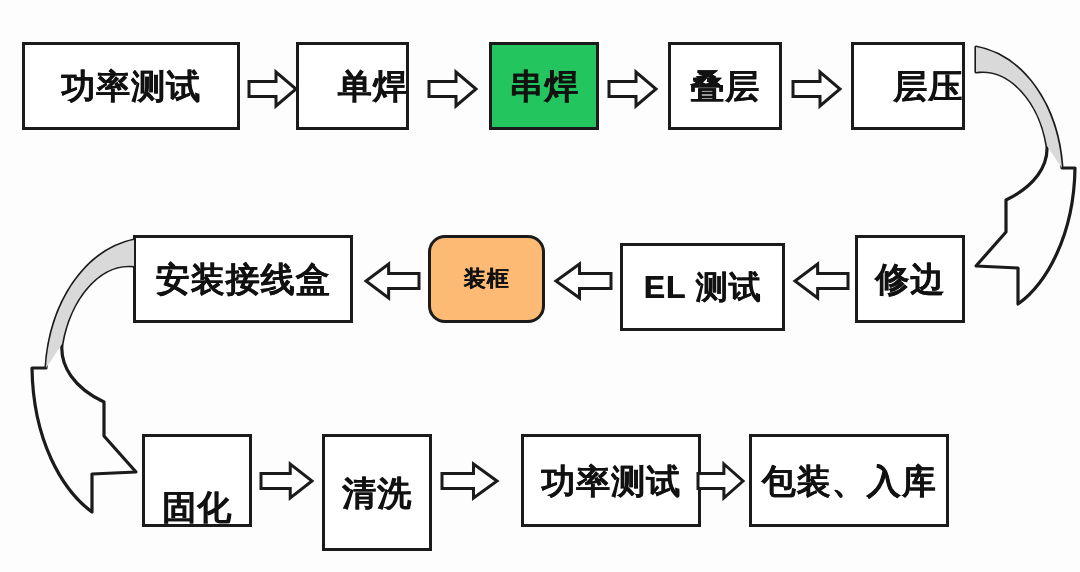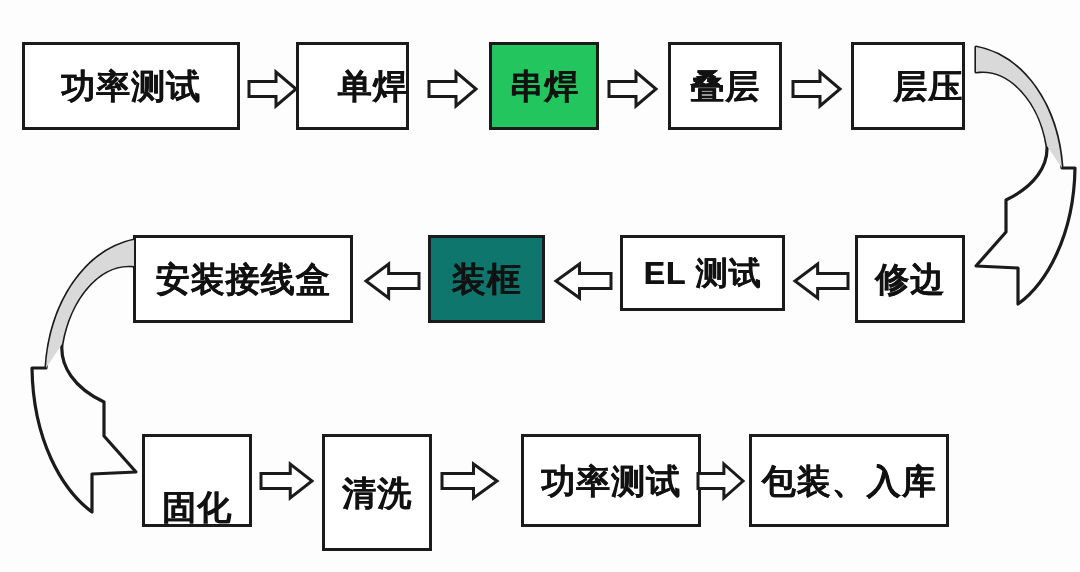--- a/index.html
+++ b/index.html
@@ -69,7 +69,7 @@
   <div class="node" id="node-n6" style="left: 133px; top: 235px; width: 220px; height: 88px; font-size: 34px; border-color: rgb(27, 27, 27); background: rgb(255, 255, 255);">
     <span class="label">安装接线盒</span>
   </div>
-  <div class="node" id="node-n7" style="left: 428px; top: 235px; width: 117px; height: 88px; font-size: 34px; border-color: rgb(27, 27, 27); background: #0f766e;">
+  <div class="node" id="node-n7" style="left: 428px; top: 235px; width: 117px; height: 88px; font-size: 22px; border-color: rgb(27, 27, 27); background: #fdba74; border-radius: 17px;">
     <span class="label">装框</span>
   </div>
   <div class="node" id="node-n8" style="left: 620px; top: 235px; width: 165px; height: 76px; font-size: 32px; border-color: rgb(27, 27, 27); background: rgb(255, 255, 255);">

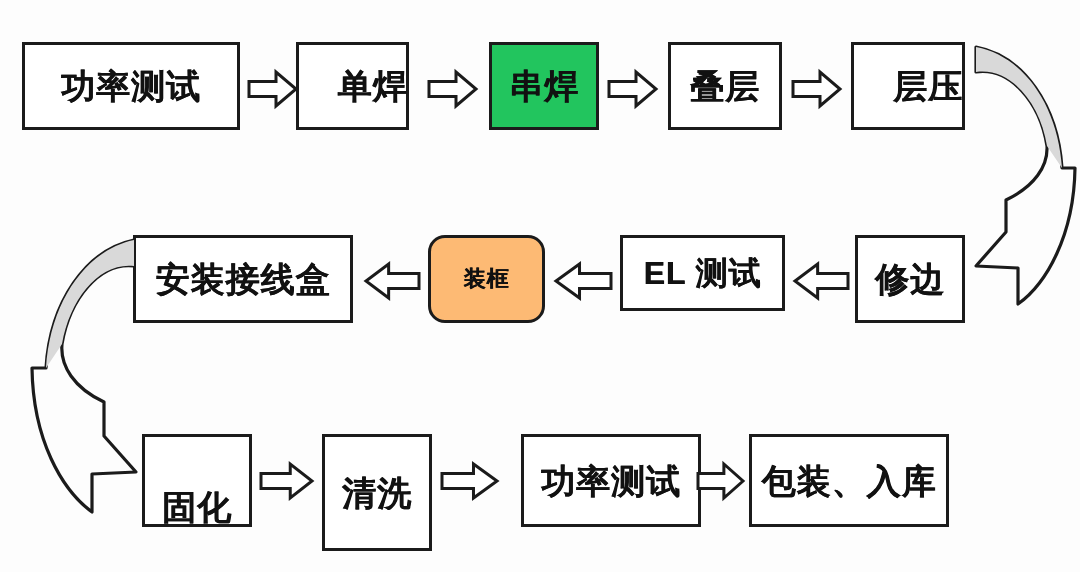--- a/index.html
+++ b/index.html
@@ -72,7 +72,7 @@
   <div class="node" id="node-n7" style="left: 428px; top: 235px; width: 117px; height: 88px; font-size: 22px; border-color: rgb(27, 27, 27); background: #fdba74; border-radius: 17px;">
     <span class="label">装框</span>
   </div>
-  <div class="node" id="node-n8" style="left: 620px; top: 235px; width: 165px; height: 76px; font-size: 32px; border-color: rgb(27, 27, 27); background: rgb(255, 255, 255);">
+  <div class="node" id="node-n8" style="left: 620px; top: 243px; width: 165px; height: 88px; font-size: 32px; border-color: rgb(27, 27, 27); background: rgb(255, 255, 255);">
     <span class="label">EL 测试</span>
   </div>
   <div class="node" id="node-n9" style="left: 855px; top: 235px; width: 110px; height: 88px; font-size: 34px; border-color: rgb(27, 27, 27); background: rgb(255, 255, 255);">

